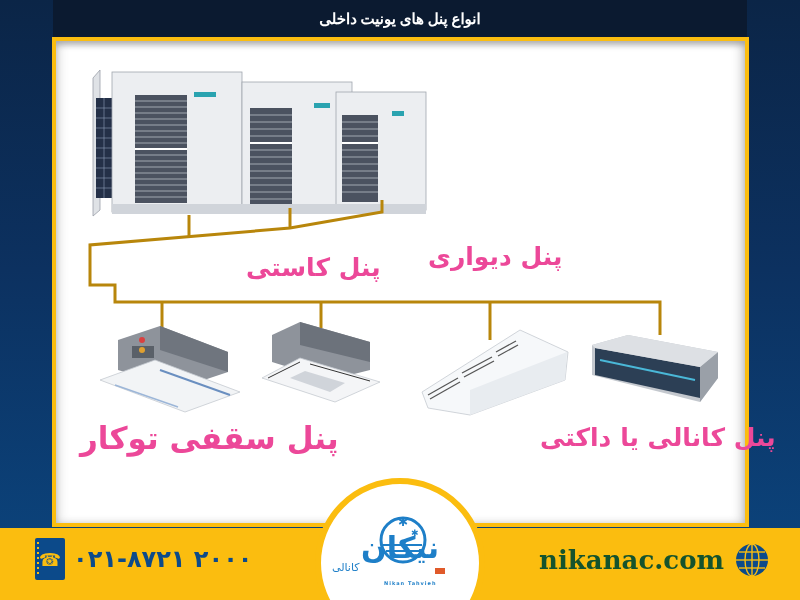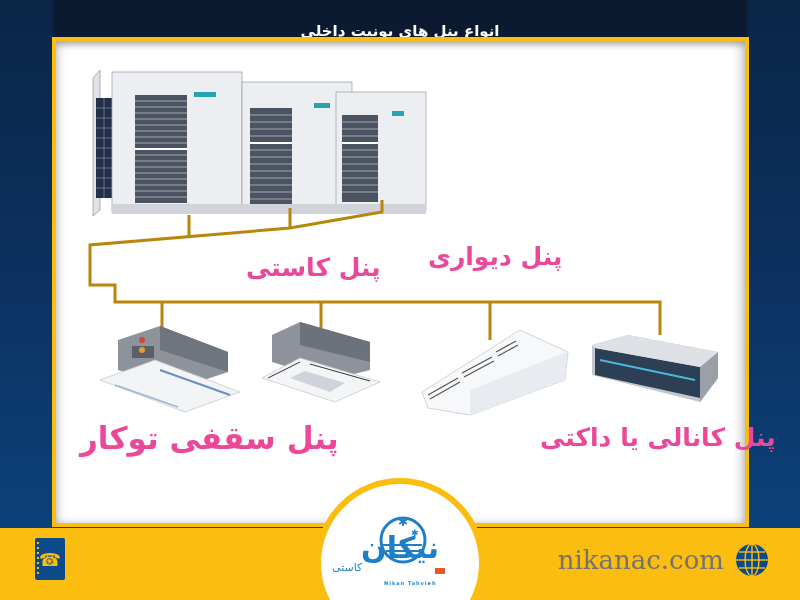--- a/index.html
+++ b/index.html
@@ -14,10 +14,11 @@
       background: #0b1a30;
     }
     .header-title {
-      position: absolute; left: 53px; top: 12px; width: 694px; height: 38px;
+      position: absolute; left: 53px; top: 0; width: 694px; height: 38px;
       color: #ffffff; font-size: 15px; font-weight: bold;
       display: flex; align-items: center; justify-content: center;
       direction: rtl;
+      font-family: Liberation Serif, serif;
     }
     .panel {
       position: absolute; left: 52px; top: 37px; width: 697px; height: 490px;

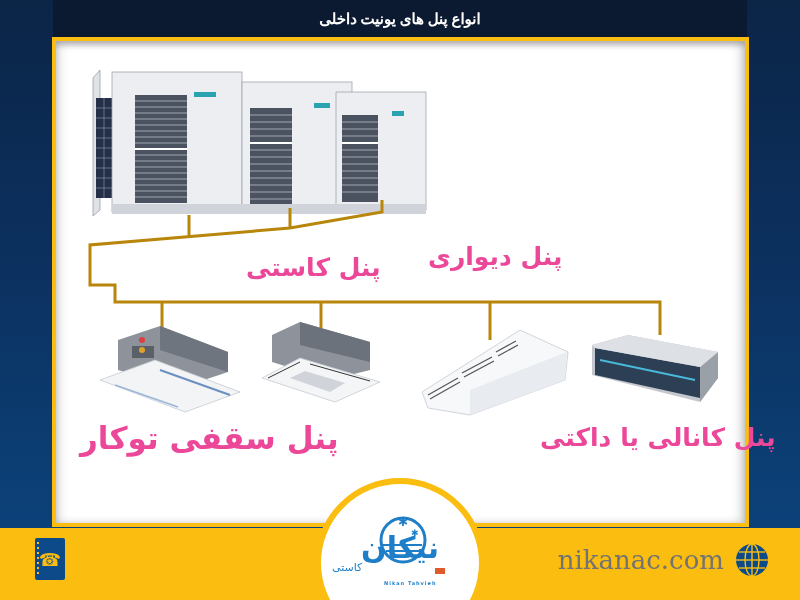--- a/index.html
+++ b/index.html
@@ -251,6 +251,7 @@
 
 <div class="phone-wrap">
   <div class="phone-icon">☎</div>
+  <span class="phone-number">۰۲۱-۸۷۲۱ ۲۰۰۰</span>
 </div>
 
 <div class="website-wrap">

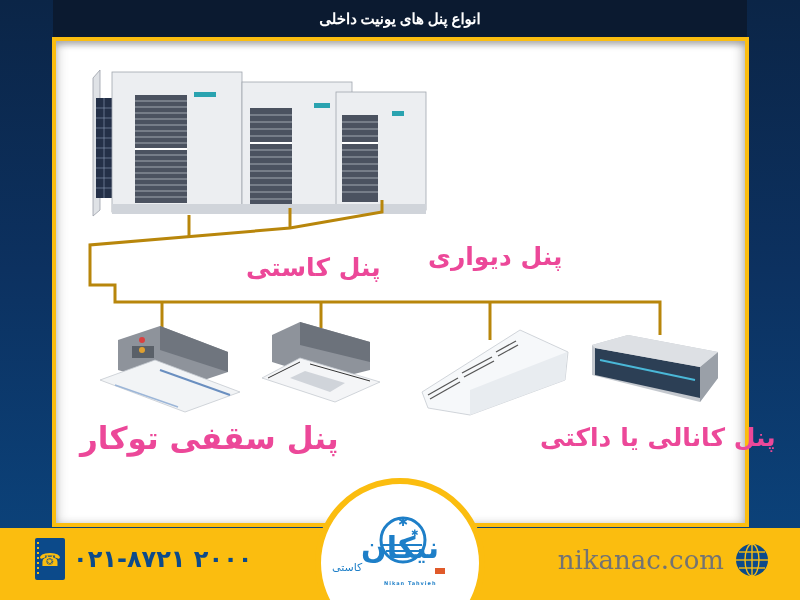--- a/index.html
+++ b/index.html
@@ -246,7 +246,7 @@
   <rect x="435" y="568" width="10" height="6" fill="#e05a2a"></rect>
 </svg>
 <div class="logo-text">نیکان</div>
-<div class="logo-sub">کاستی</div>
+<div class="logo-sub">کانالی</div>
 <div class="logo-latin">Nikan Tahvieh</div>
 
 <div class="phone-wrap">

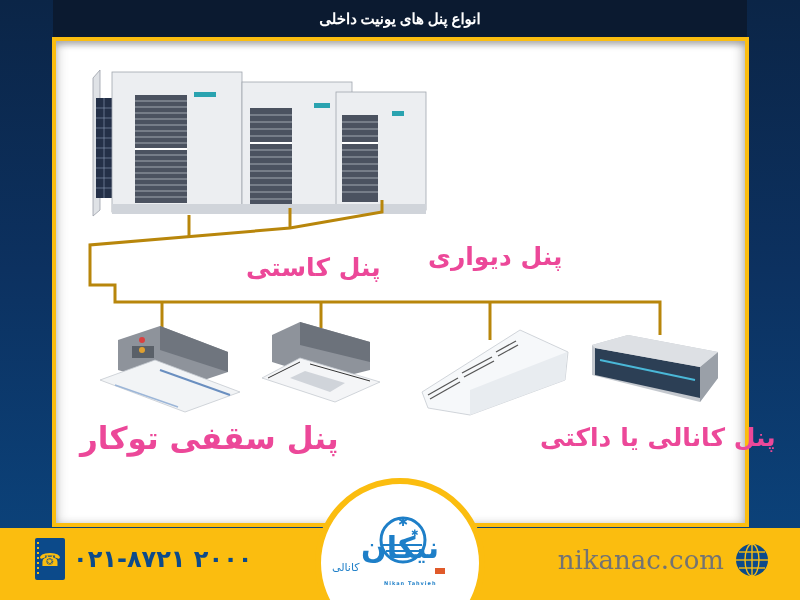--- a/index.html
+++ b/index.html
@@ -57,7 +57,7 @@
       display: flex; align-items: center; gap: 10px;
     }
     .website {
-      color: #737373; font-size: 26px; font-weight: normal;
+      color: #14532d; font-size: 26px; font-weight: bold;
       font-family: "DejaVu Serif", serif;
     }
     .globe-icon { width: 36px; height: 36px; }

